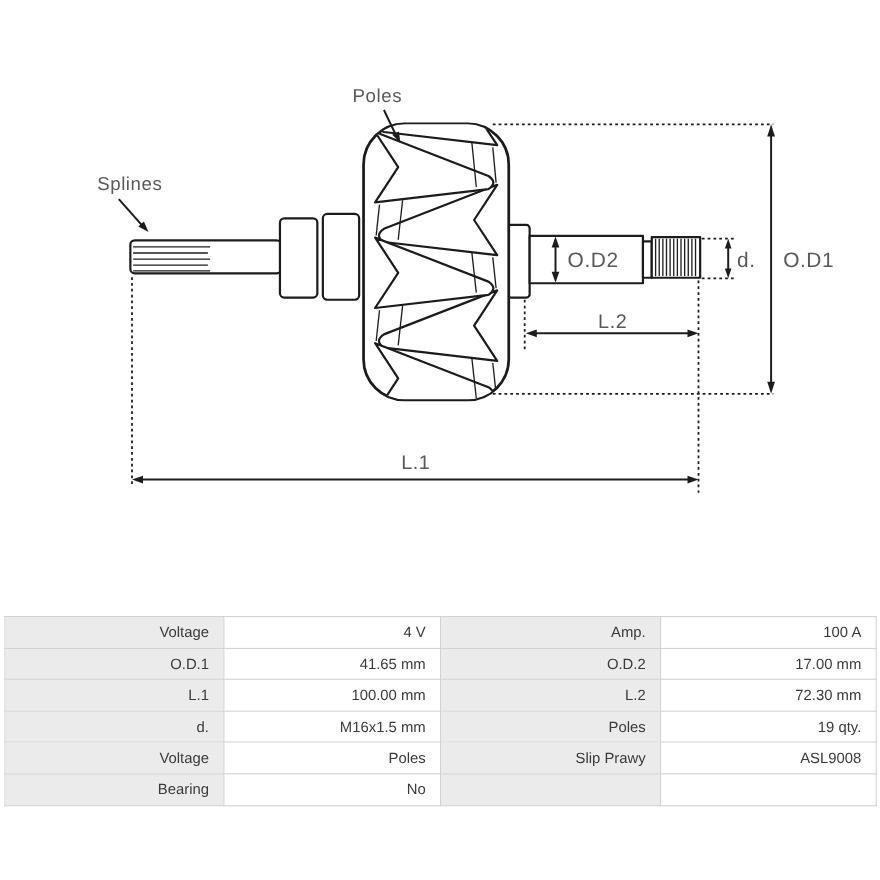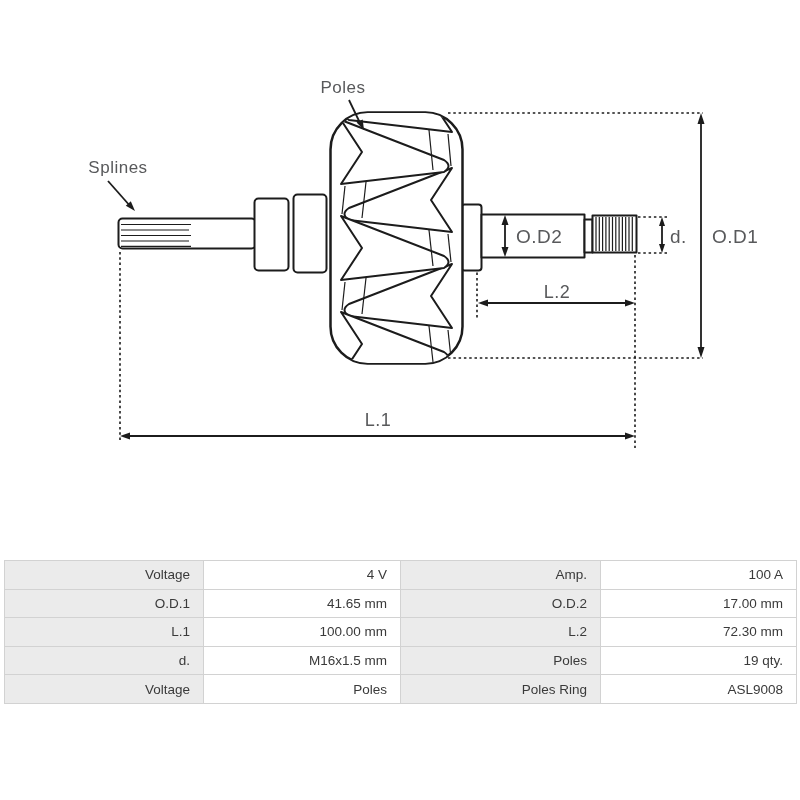--- a/index.html
+++ b/index.html
@@ -204,7 +204,7 @@
     <tr>
       <td class="lbl">Voltage</td>
       <td>Poles</td>
-      <td class="lbl">Poles Ring</td>
+      <td class="lbl">Slip Prawy</td>
       <td>ASL9008</td>
     </tr>
   </tbody>

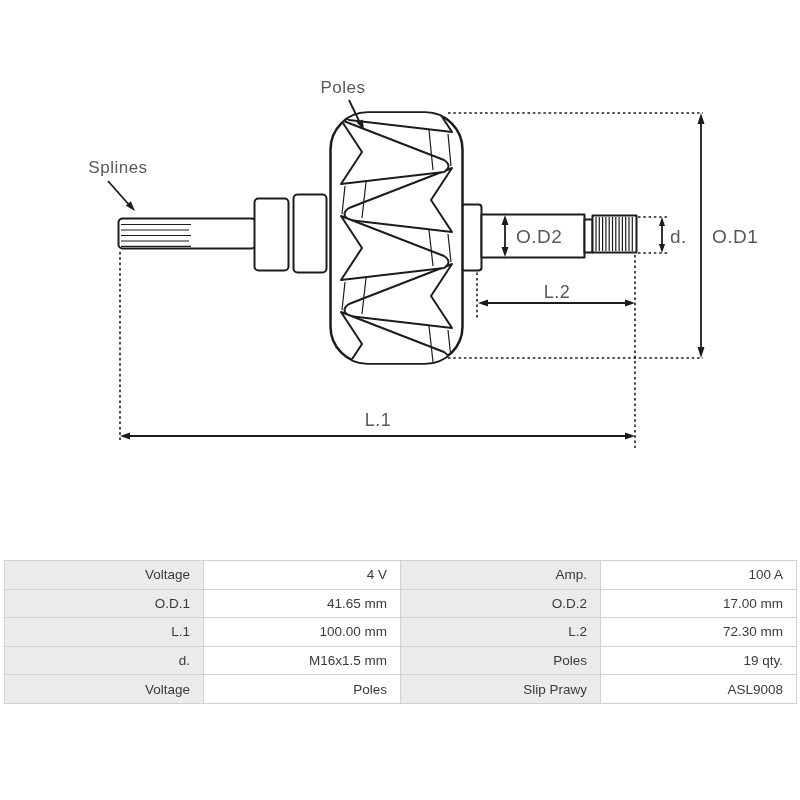--- a/index.html
+++ b/index.html
@@ -207,6 +207,12 @@
       <td class="lbl">Slip Prawy</td>
       <td>ASL9008</td>
     </tr>
+    <tr>
+      <td class="lbl">Bearing</td>
+      <td>No</td>
+      <td class="lbl"></td>
+      <td></td>
+    </tr>
   </tbody>
 </table>
 

